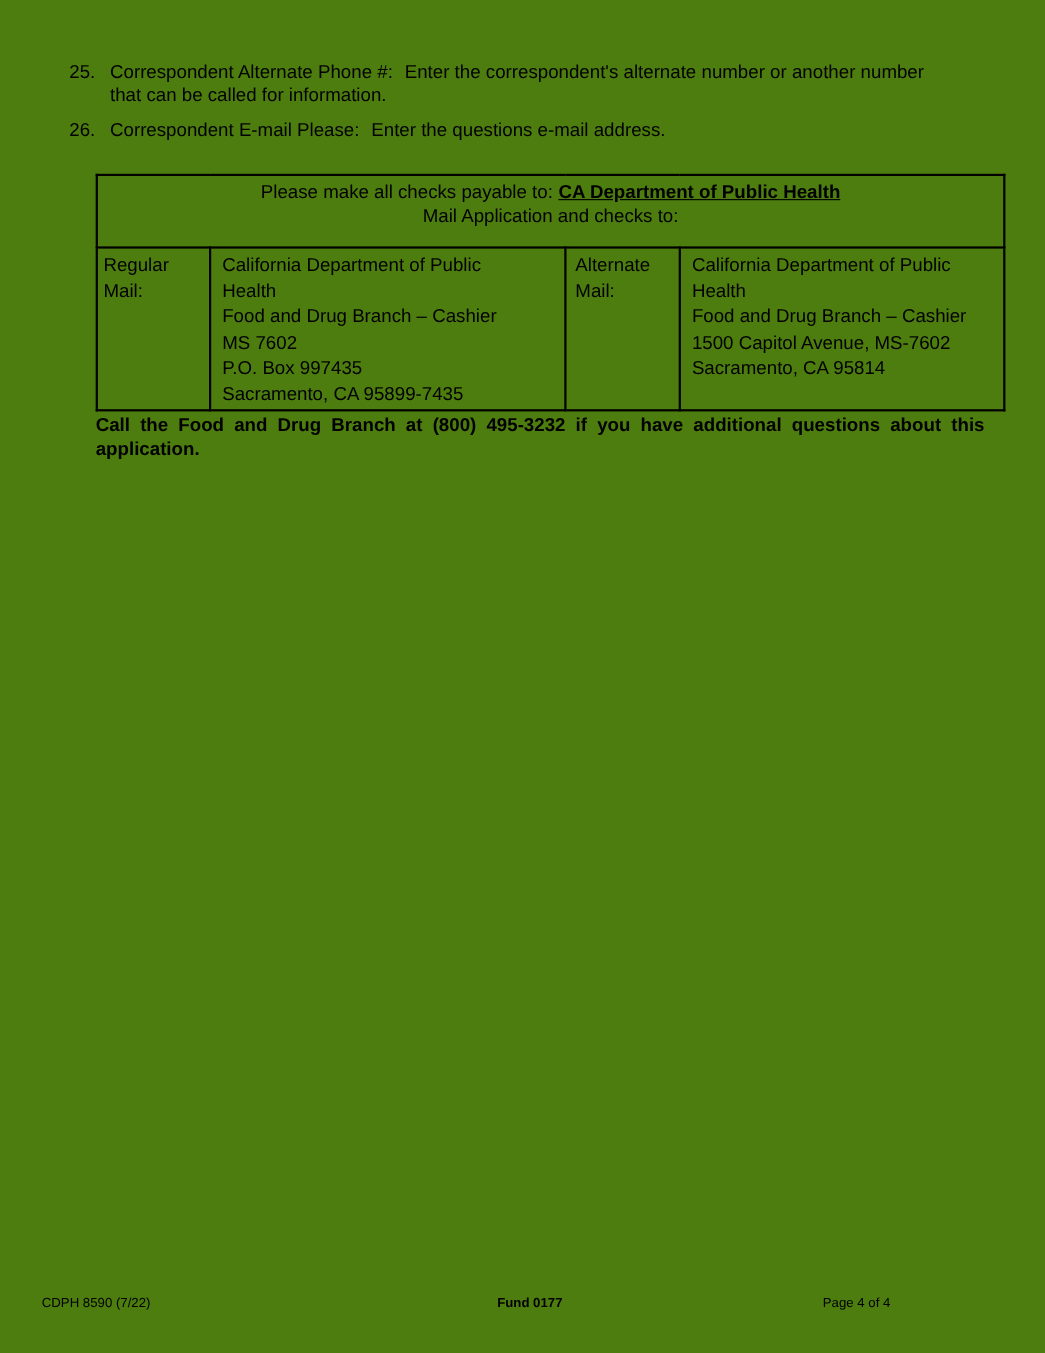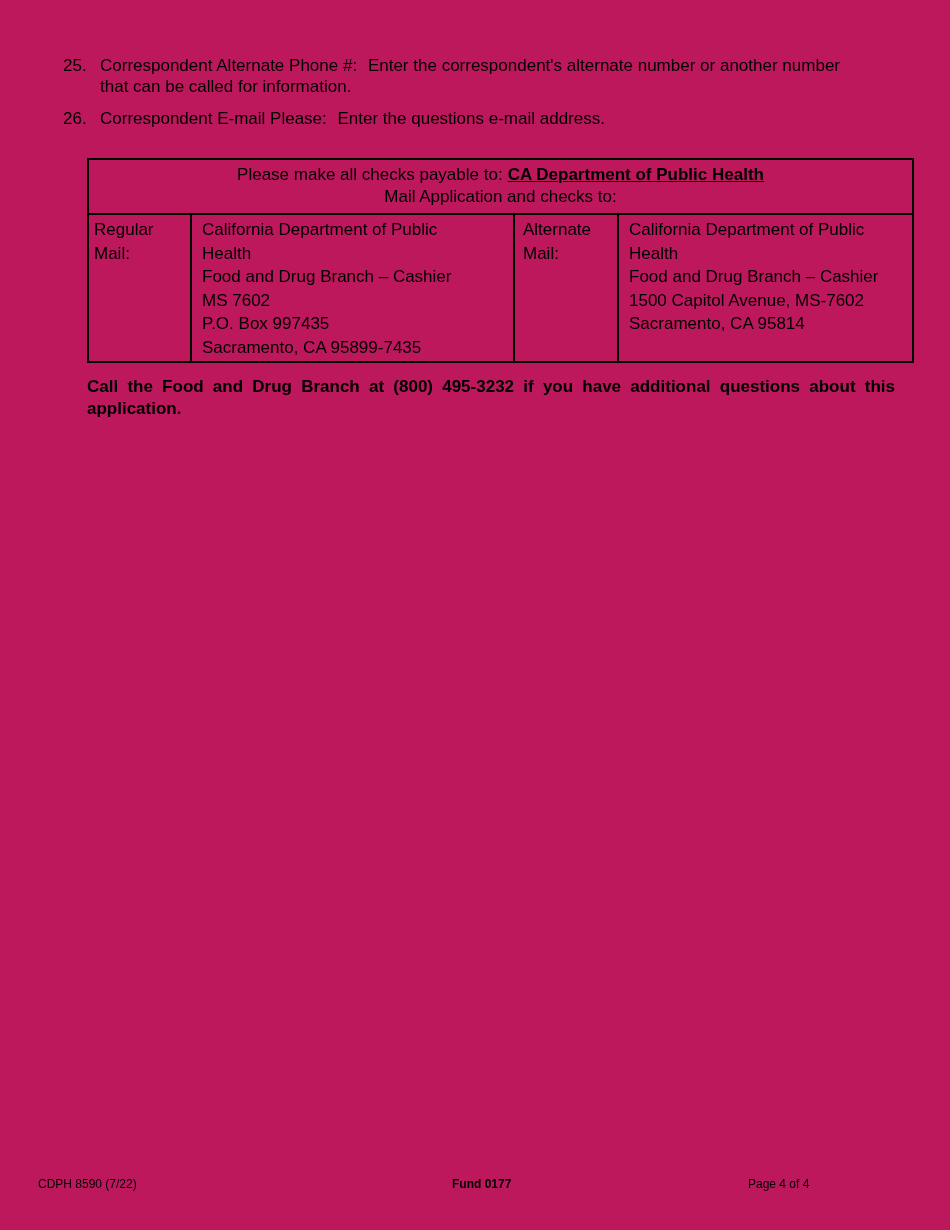--- a/index.html
+++ b/index.html
@@ -7,7 +7,7 @@
     position: relative;
     width: 950px;
     height: 1230px;
-    background: #be185d;
+    background: #4d7c0f;
     color: #000000;
     font-family: "Liberation Sans", "DejaVu Sans", sans-serif;
     font-size: 17px;

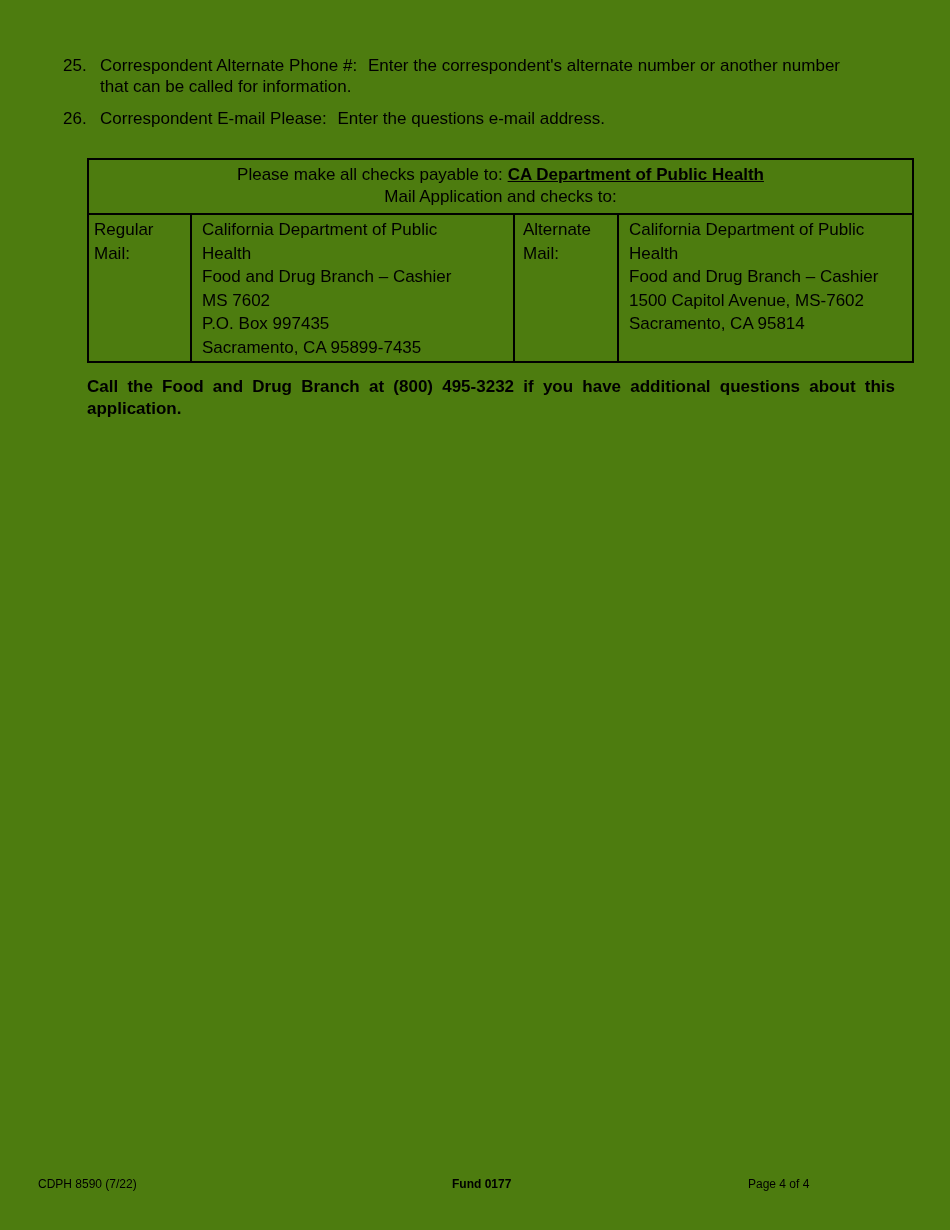--- a/index.html
+++ b/index.html
@@ -49,7 +49,7 @@
   }
   .mail-table .hdr {
     text-align: center;
-    padding: 4px 6px 5px 6px;
+    padding: 4px 6px 16px 6px;
     line-height: 22px;
   }
   .payee { font-weight: bold; text-decoration: underline; margin-left: 5px; }

